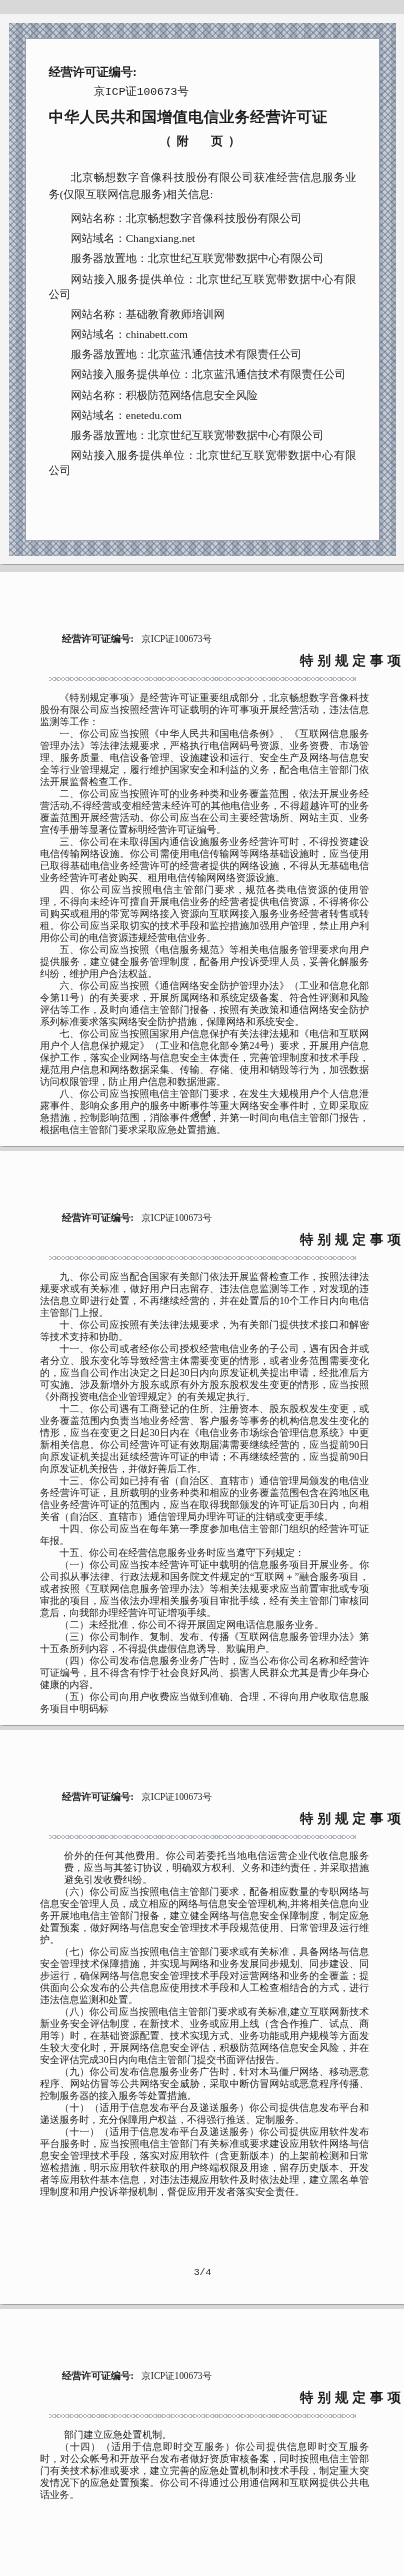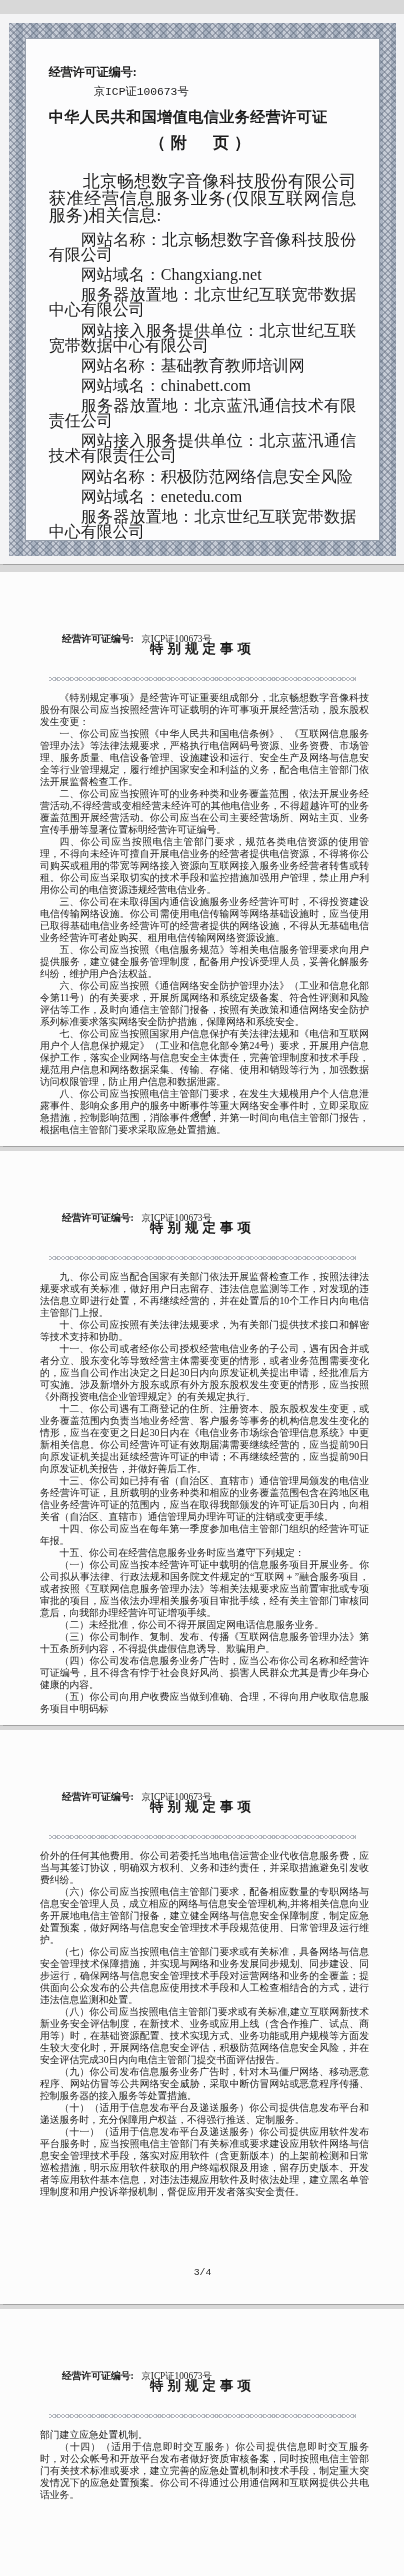--- a/index.html
+++ b/index.html
@@ -19,7 +19,7 @@
   .cert-no-label{font-size:12px;font-weight:600;margin:7.2px 0 0 0;}
   .cert-no-value{font-size:11.3px;margin:3.1px 0 0 45px;font-family:"Liberation Mono","DejaVu Sans Mono",serif;}
   .cert-inner h1{font-size:15px;font-weight:700;text-align:left;margin:9.3px 0 0 0;letter-spacing:0.5px;}
-  .cert-inner h2{font-size:16px;font-weight:700;text-align:center;margin:6.2px 0 0 0;letter-spacing:5.2px;}
+  .cert-inner h2{font-size:12px;font-weight:700;text-align:center;margin:6.2px 0 0 0;letter-spacing:5.2px;}
   .cert-intro{font-size:17px;line-height:17px;text-indent:2em;margin:18.5px 0 0 0;text-align:justify;font-family:Liberation Serif, serif;}
   .cert-entries{margin-top:8.2px;}
   .cert-line{font-size:16px;line-height:15px;text-indent:2em;margin:0 0 5.2px 0;text-align:justify;}

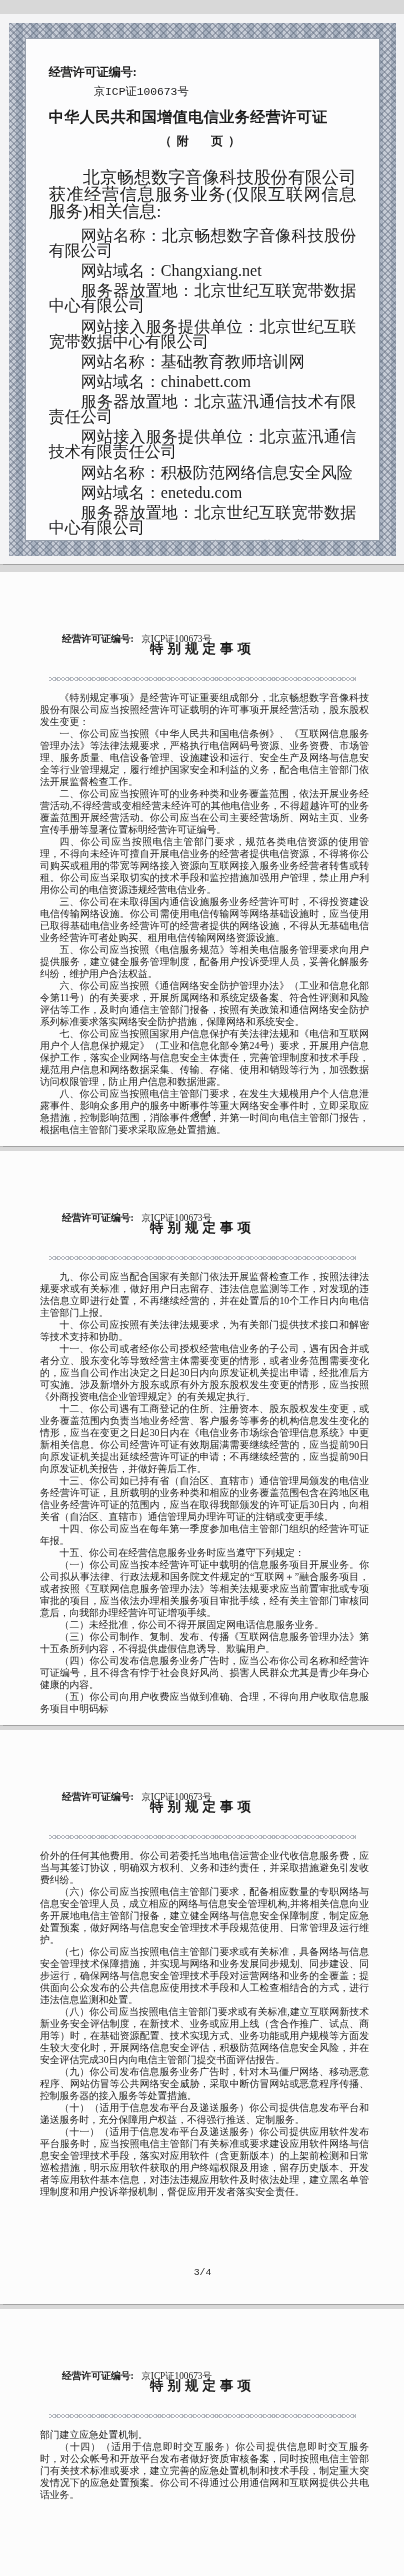--- a/index.html
+++ b/index.html
@@ -20,7 +20,7 @@
   .cert-no-value{font-size:11.3px;margin:3.1px 0 0 45px;font-family:"Liberation Mono","DejaVu Sans Mono",serif;}
   .cert-inner h1{font-size:15px;font-weight:700;text-align:left;margin:9.3px 0 0 0;letter-spacing:0.5px;}
   .cert-inner h2{font-size:12px;font-weight:700;text-align:center;margin:6.2px 0 0 0;letter-spacing:5.2px;}
-  .cert-intro{font-size:17px;line-height:17px;text-indent:2em;margin:18.5px 0 0 0;text-align:justify;font-family:Liberation Serif, serif;}
+  .cert-intro{font-size:11px;line-height:17px;text-indent:2em;margin:18.5px 0 0 0;text-align:justify;font-family:Liberation Serif, serif;}
   .cert-entries{margin-top:8.2px;}
   .cert-line{font-size:16px;line-height:15px;text-indent:2em;margin:0 0 5.2px 0;text-align:justify;}
 

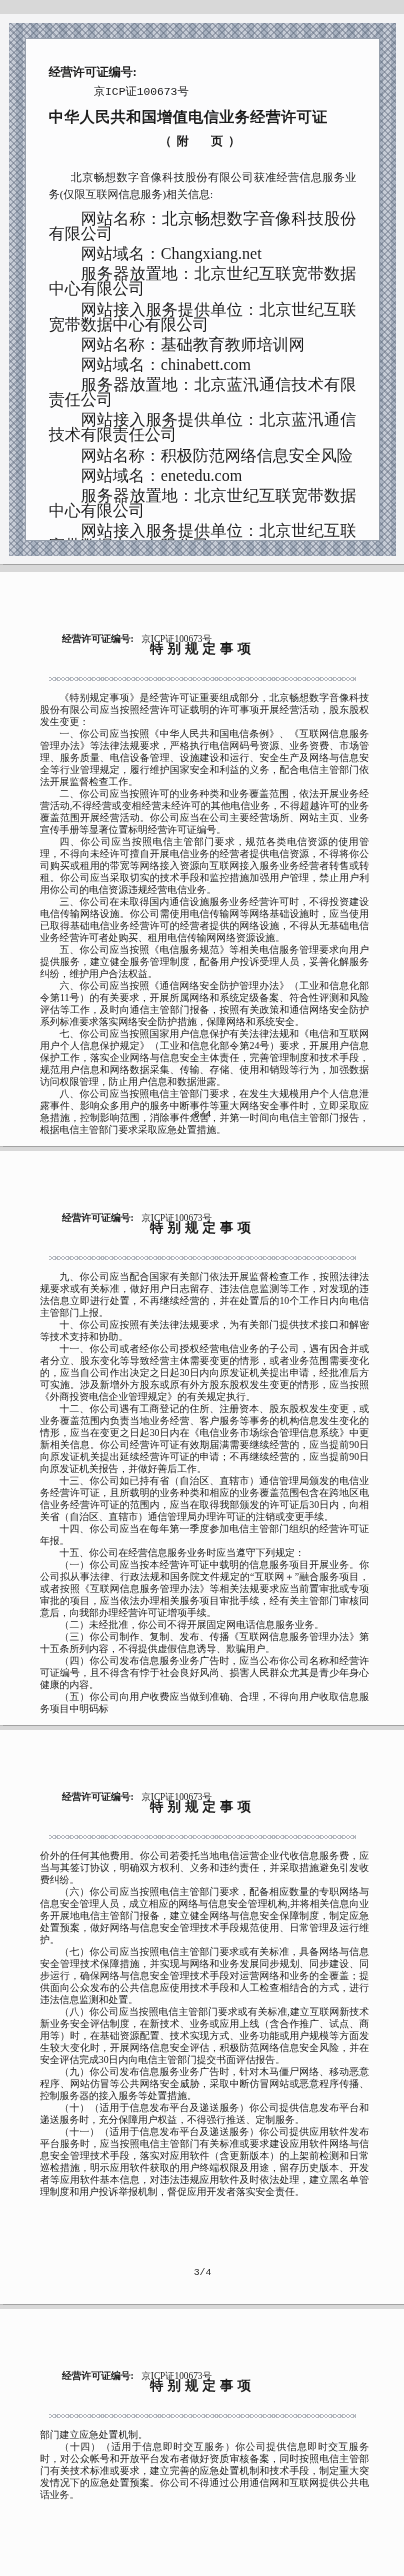--- a/index.html
+++ b/index.html
@@ -22,7 +22,7 @@
   .cert-inner h2{font-size:12px;font-weight:700;text-align:center;margin:6.2px 0 0 0;letter-spacing:5.2px;}
   .cert-intro{font-size:11px;line-height:17px;text-indent:2em;margin:18.5px 0 0 0;text-align:justify;font-family:Liberation Serif, serif;}
   .cert-entries{margin-top:8.2px;}
-  .cert-line{font-size:16px;line-height:15px;text-indent:2em;margin:0 0 5.2px 0;text-align:justify;}
+  .cert-line{font-size:11px;line-height:15px;text-indent:2em;margin:0 0 5.2px 0;text-align:justify;}
 
   
   .prov{height:574px;position:relative;margin-bottom:5.2px;}

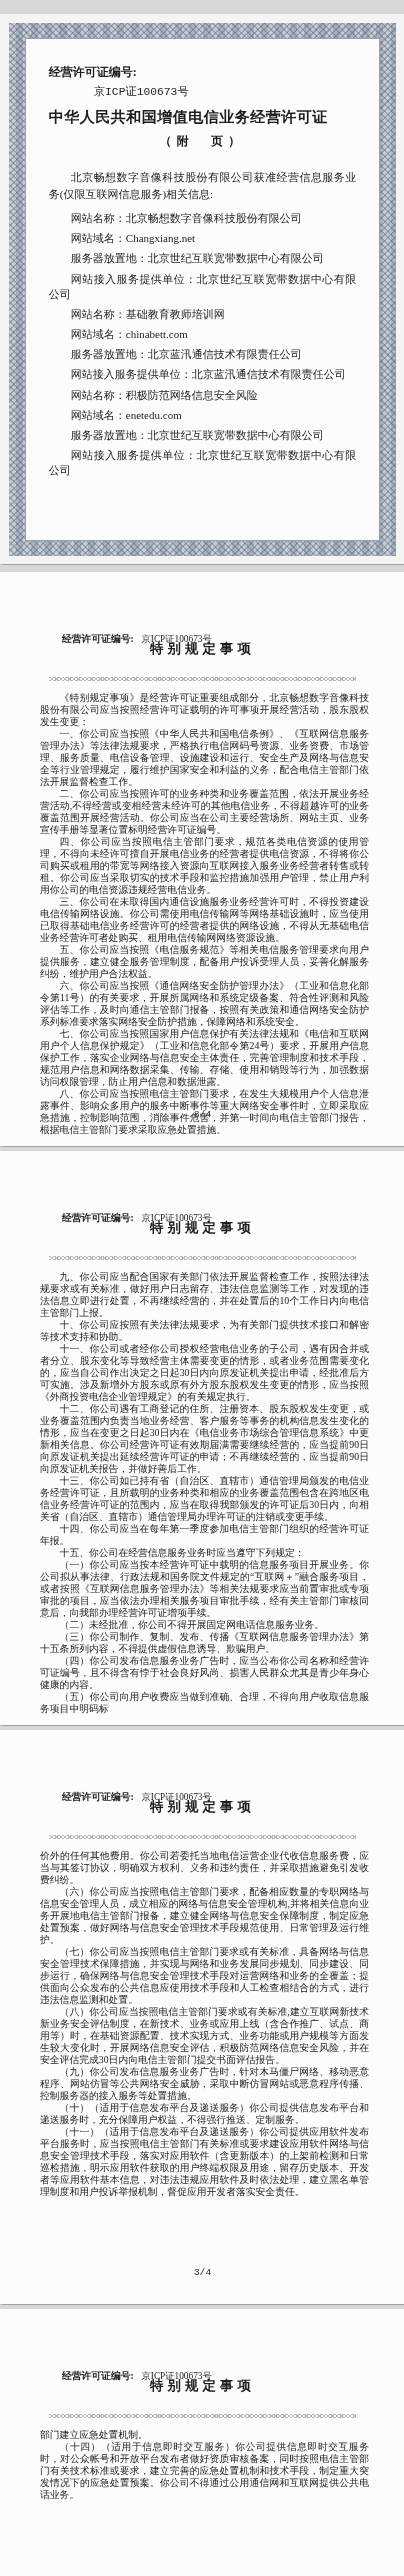--- a/index.html
+++ b/index.html
@@ -30,7 +30,7 @@
   .prov-head{position:absolute;top:61px;left:45px;font-size:9.8px;padding-left:17px;}
   .prov-head .lic-label{font-weight:600;}
   .prov-head .lic-no{margin-left:5.2px;font-size:9.3px;}
-  .prov-title{position:absolute;top:68px;left:0;width:100%;text-align:center;
+  .prov-title{position:absolute;top:80px;left:0;width:100%;text-align:right;
               font-size:13.4px;font-weight:700;letter-spacing:4.1px;margin:0;}
   .wavy{position:absolute;top:105px;left:49px;right:49px;height:4.1px;opacity:.65;
     background:

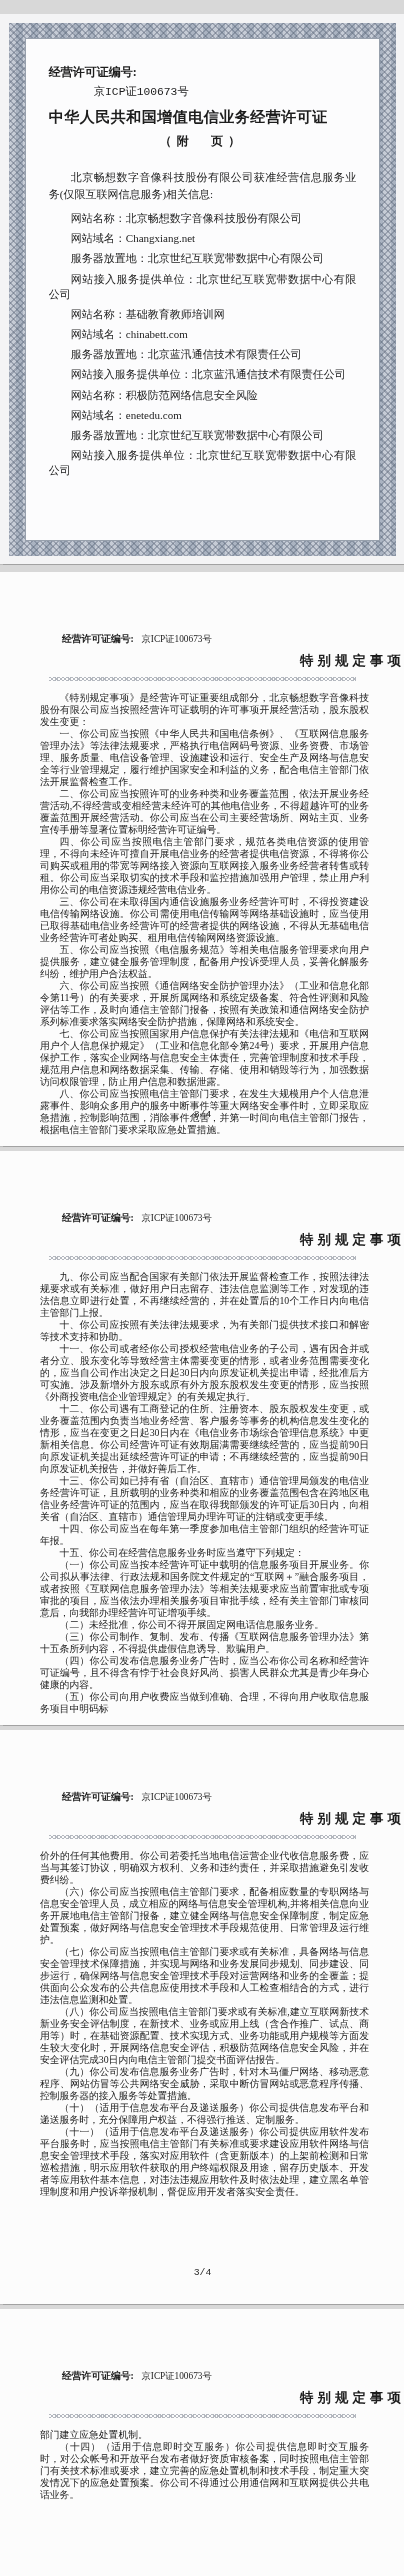--- a/index.html
+++ b/index.html
@@ -82,7 +82,7 @@
     <h3 class="prov-title">特别规定事项</h3>
     <div class="wavy"></div>
     <div class="prov-body">
-        <p>《特别规定事项》是经营许可证重要组成部分，北京畅想数字音像科技股份有限公司应当按照经营许可证载明的许可事项开展经营活动，股东股权发生变更：</p>
+        <p>《特别规定事项》是经营许可证重要组成部分，北京畅想数字音像科技股份有限公司应当按照经营许可证载明的许可事项开展经营活动，违法信息监测等工作：</p>
         <p>一、你公司应当按照《中华人民共和国电信条例》、《互联网信息服务管理办法》等法律法规要求，严格执行电信网码号资源、业务资费、市场管理、服务质量、电信设备管理、设施建设和运行、安全生产及网络与信息安全等行业管理规定，履行维护国家安全和利益的义务，配合电信主管部门依法开展监督检查工作。</p>
         <p>二、你公司应当按照许可的业务种类和业务覆盖范围，依法开展业务经营活动,不得经营或变相经营未经许可的其他电信业务，不得超越许可的业务覆盖范围开展经营活动。你公司应当在公司主要经营场所、网站主页、业务宣传手册等显著位置标明经营许可证编号。</p>
         <p>四、你公司应当按照电信主管部门要求，规范各类电信资源的使用管理，不得向未经许可擅自开展电信业务的经营者提供电信资源，不得将你公司购买或租用的带宽等网络接入资源向互联网接入服务业务经营者转售或转租。你公司应当采取切实的技术手段和监控措施加强用户管理，禁止用户利用你公司的电信资源违规经营电信业务。</p>

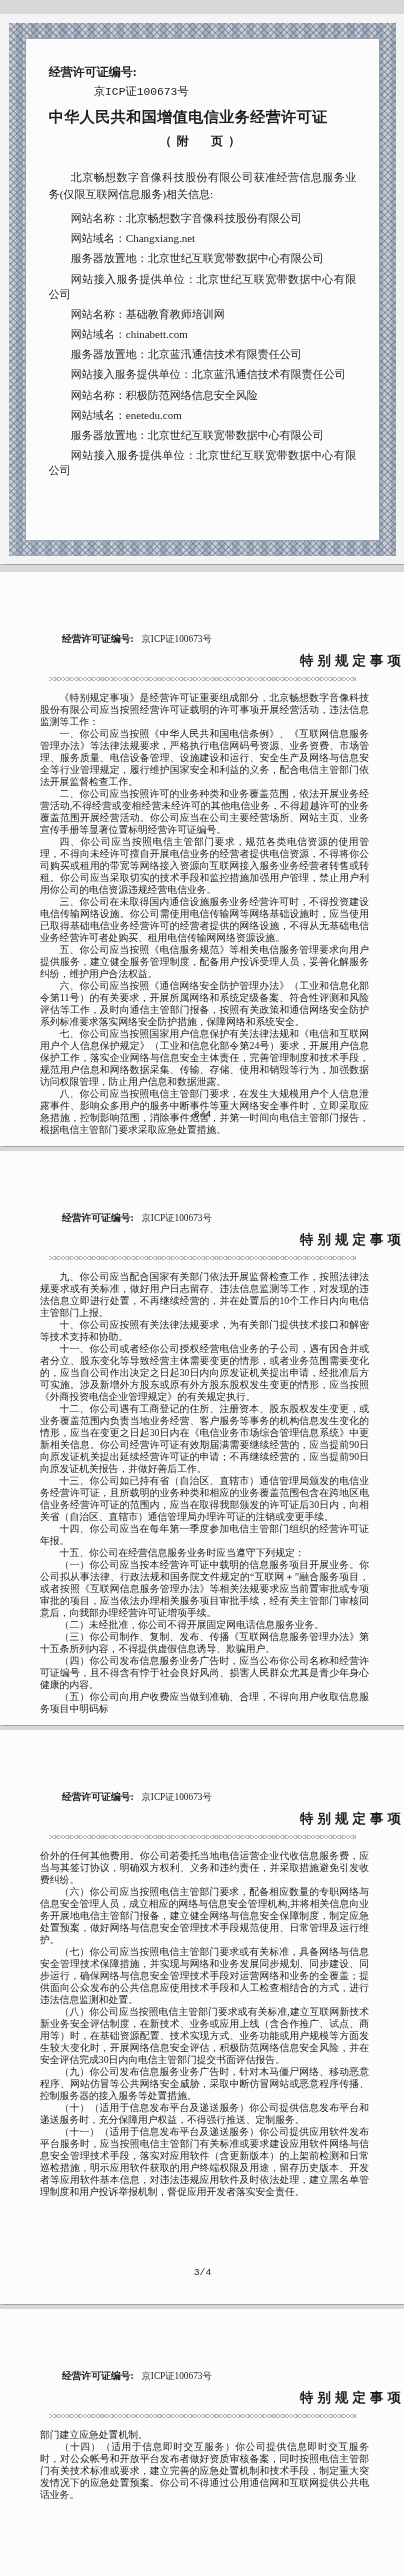--- a/index.html
+++ b/index.html
@@ -85,8 +85,8 @@
         <p>《特别规定事项》是经营许可证重要组成部分，北京畅想数字音像科技股份有限公司应当按照经营许可证载明的许可事项开展经营活动，违法信息监测等工作：</p>
         <p>一、你公司应当按照《中华人民共和国电信条例》、《互联网信息服务管理办法》等法律法规要求，严格执行电信网码号资源、业务资费、市场管理、服务质量、电信设备管理、设施建设和运行、安全生产及网络与信息安全等行业管理规定，履行维护国家安全和利益的义务，配合电信主管部门依法开展监督检查工作。</p>
         <p>二、你公司应当按照许可的业务种类和业务覆盖范围，依法开展业务经营活动,不得经营或变相经营未经许可的其他电信业务，不得超越许可的业务覆盖范围开展经营活动。你公司应当在公司主要经营场所、网站主页、业务宣传手册等显著位置标明经营许可证编号。</p>
+        <p>三、你公司在未取得国内通信设施服务业务经营许可时，不得投资建设电信传输网络设施。你公司需使用电信传输网等网络基础设施时，应当使用已取得基础电信业务经营许可的经营者提供的网络设施，不得从无基础电信业务经营许可者处购买、租用电信传输网网络资源设施。</p>
         <p>四、你公司应当按照电信主管部门要求，规范各类电信资源的使用管理，不得向未经许可擅自开展电信业务的经营者提供电信资源，不得将你公司购买或租用的带宽等网络接入资源向互联网接入服务业务经营者转售或转租。你公司应当采取切实的技术手段和监控措施加强用户管理，禁止用户利用你公司的电信资源违规经营电信业务。</p>
-        <p>三、你公司在未取得国内通信设施服务业务经营许可时，不得投资建设电信传输网络设施。你公司需使用电信传输网等网络基础设施时，应当使用已取得基础电信业务经营许可的经营者提供的网络设施，不得从无基础电信业务经营许可者处购买、租用电信传输网网络资源设施。</p>
         <p>五、你公司应当按照《电信服务规范》等相关电信服务管理要求向用户提供服务，建立健全服务管理制度，配备用户投诉受理人员，妥善化解服务纠纷，维护用户合法权益。</p>
         <p>六、你公司应当按照《通信网络安全防护管理办法》（工业和信息化部令第11号）的有关要求，开展所属网络和系统定级备案、符合性评测和风险评估等工作，及时向通信主管部门报备，按照有关政策和通信网络安全防护系列标准要求落实网络安全防护措施，保障网络和系统安全。</p>
         <p>七、你公司应当按照国家用户信息保护有关法律法规和《电信和互联网用户个人信息保护规定》（工业和信息化部令第24号）要求，开展用户信息保护工作，落实企业网络与信息安全主体责任，完善管理制度和技术手段，规范用户信息和网络数据采集、传输、存储、使用和销毁等行为，加强数据访问权限管理，防止用户信息和数据泄露。</p>

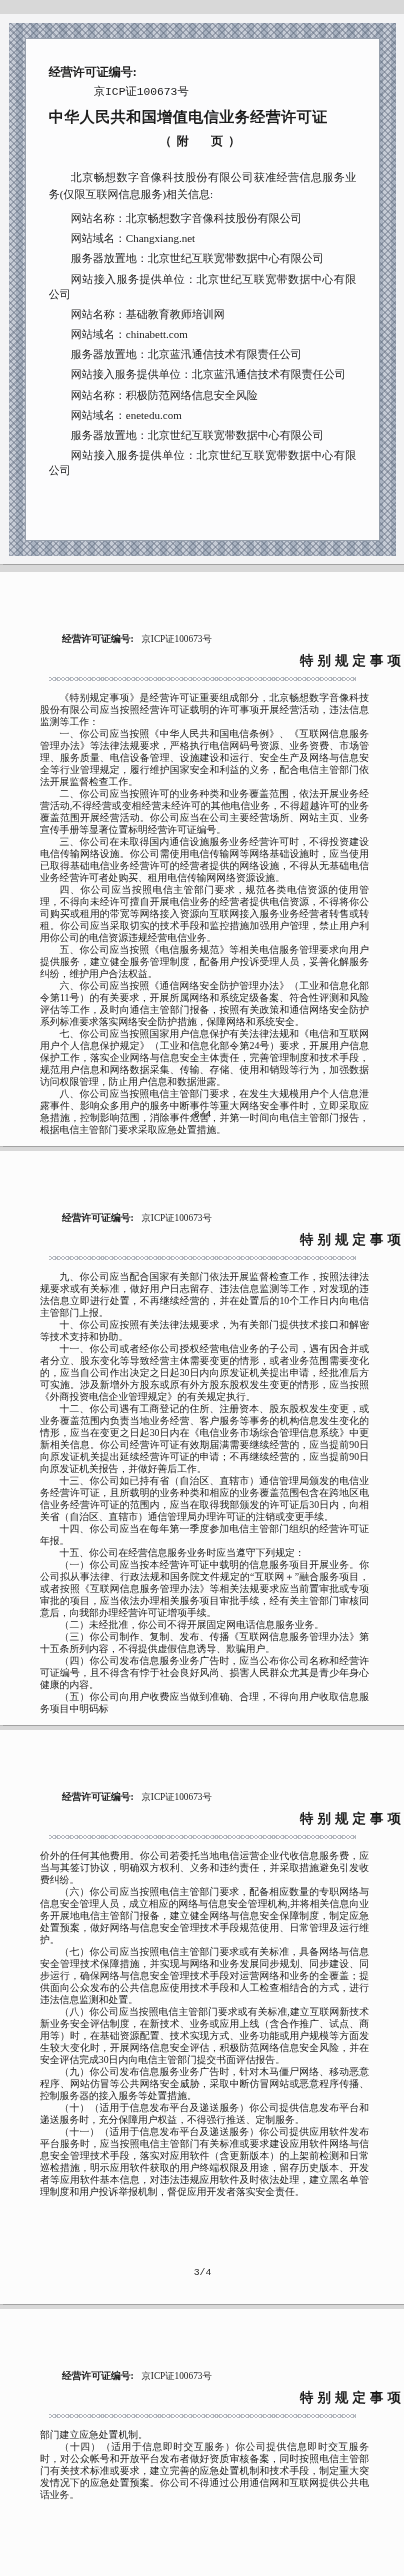--- a/index.html
+++ b/index.html
@@ -39,7 +39,7 @@
   .prov-body{position:absolute;top:120px;left:40px;right:36px;}
   .prov-body p{font-size:9.8px;line-height:12px;margin:0;text-indent:2em;
                text-align:justify;color:#202020;}
-  .prov-body p.cont{text-indent:0;}
+  .prov-body p.cont{text-indent:0;margin-left:24px;}
   .pageno{position:absolute;top:537px;left:0;width:100%;text-align:center;
           font-size:9.8px;color:#2a2a2a;font-family:"Liberation Mono","DejaVu Sans Mono",serif;}
 </style>

